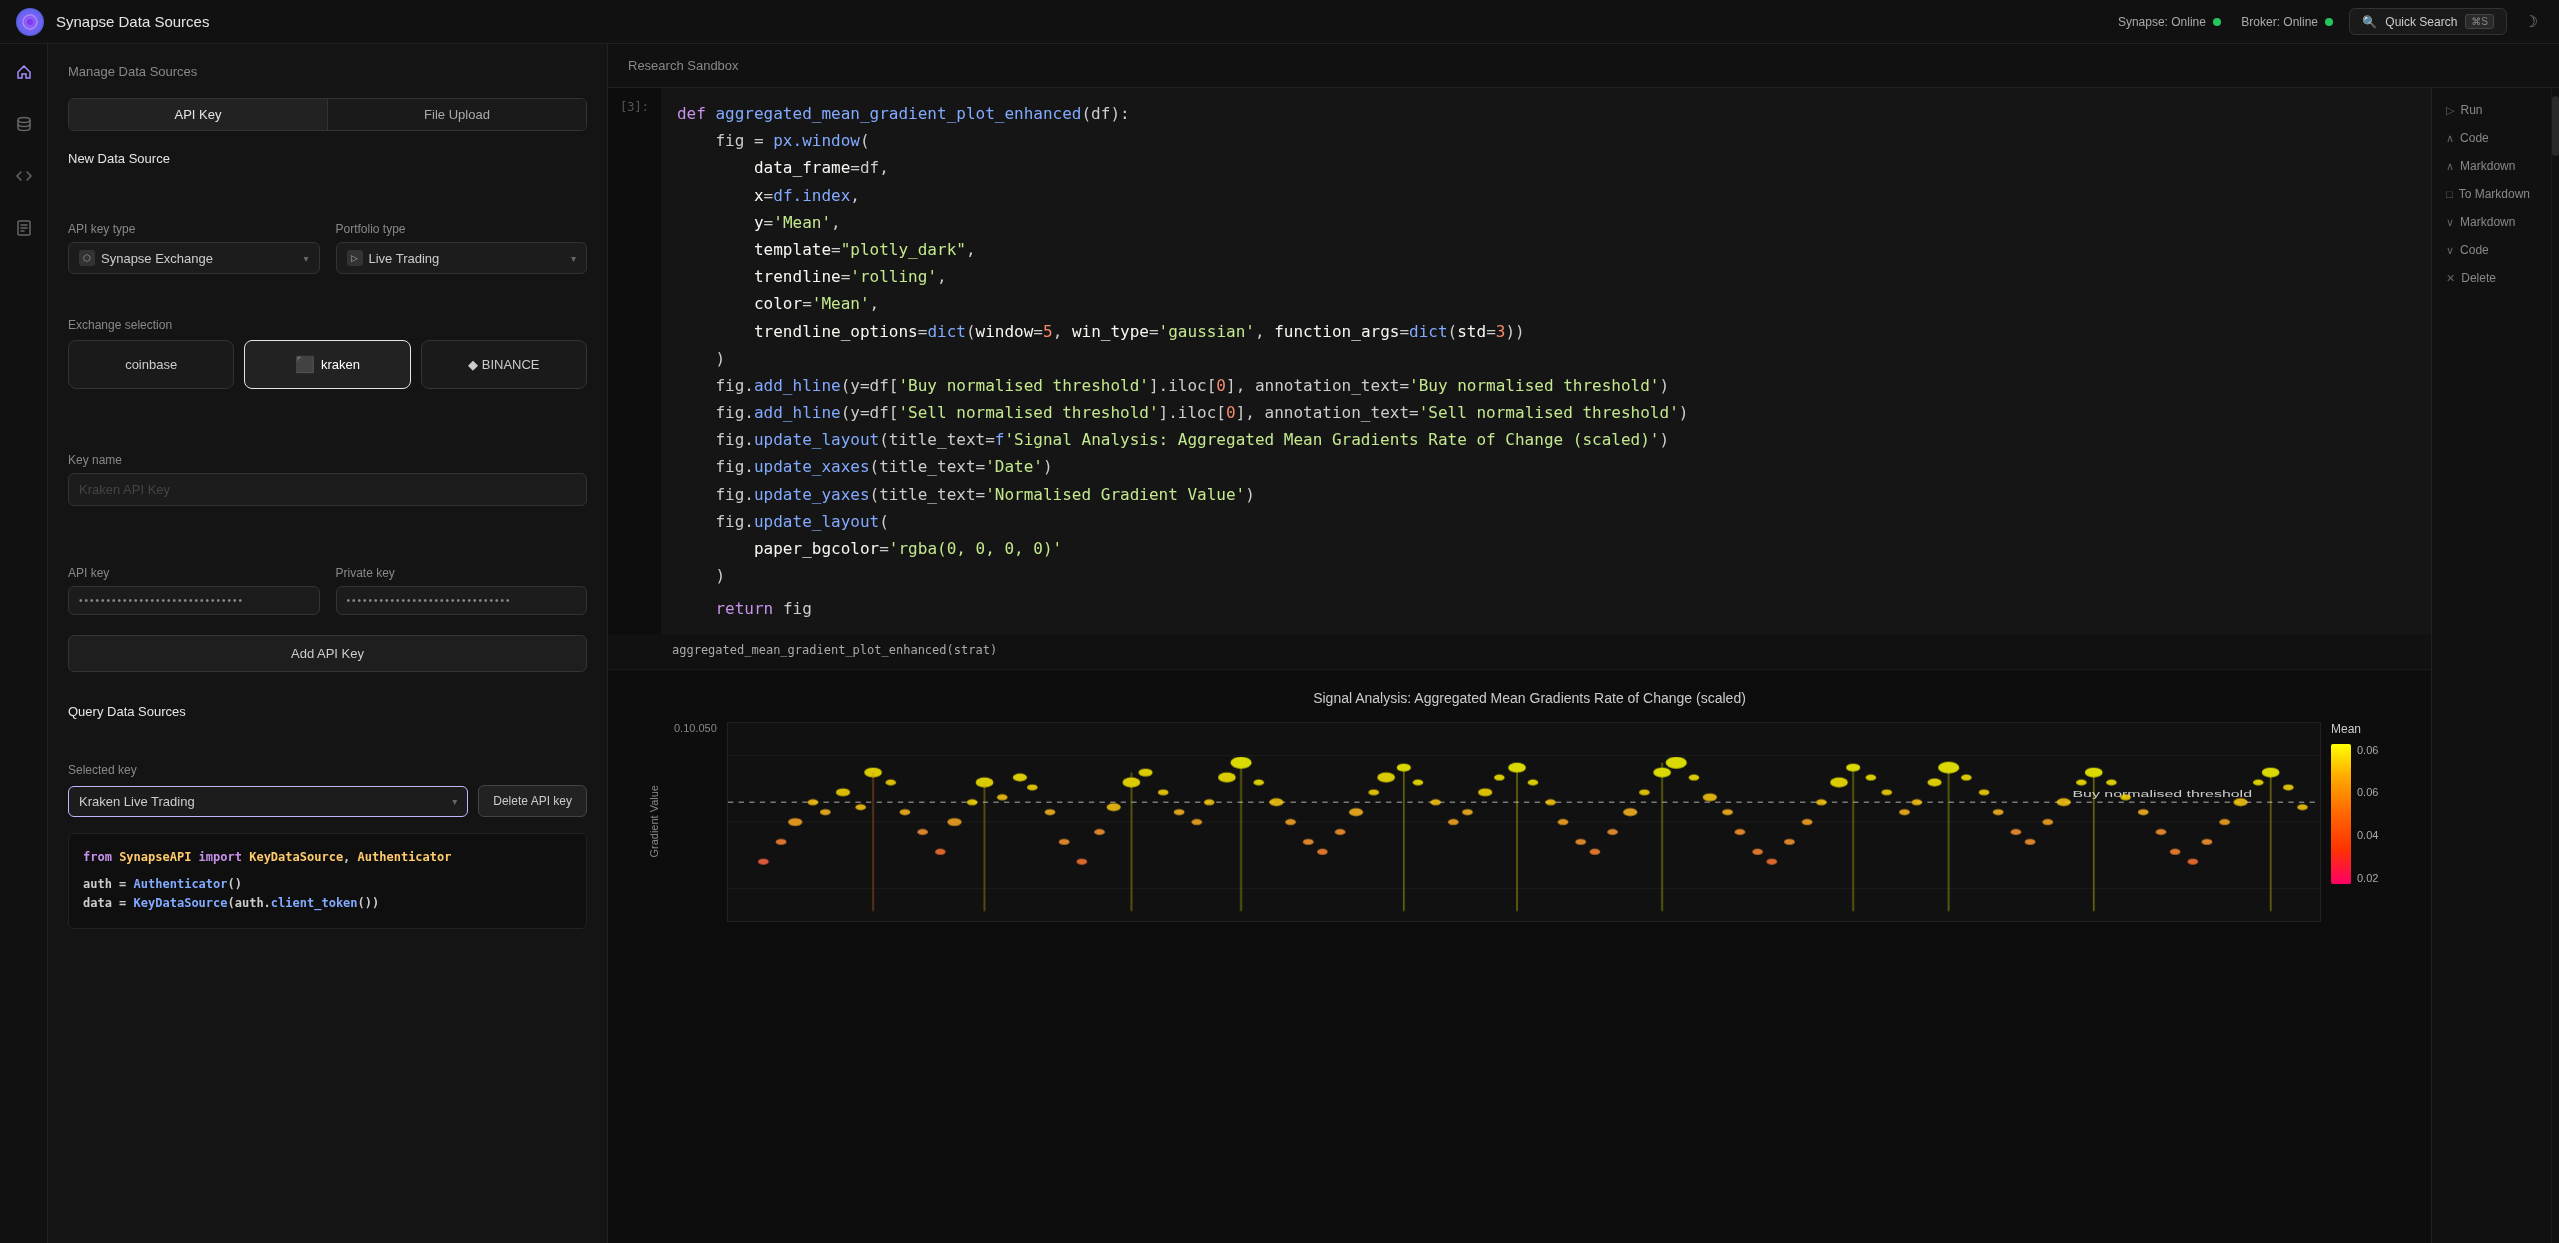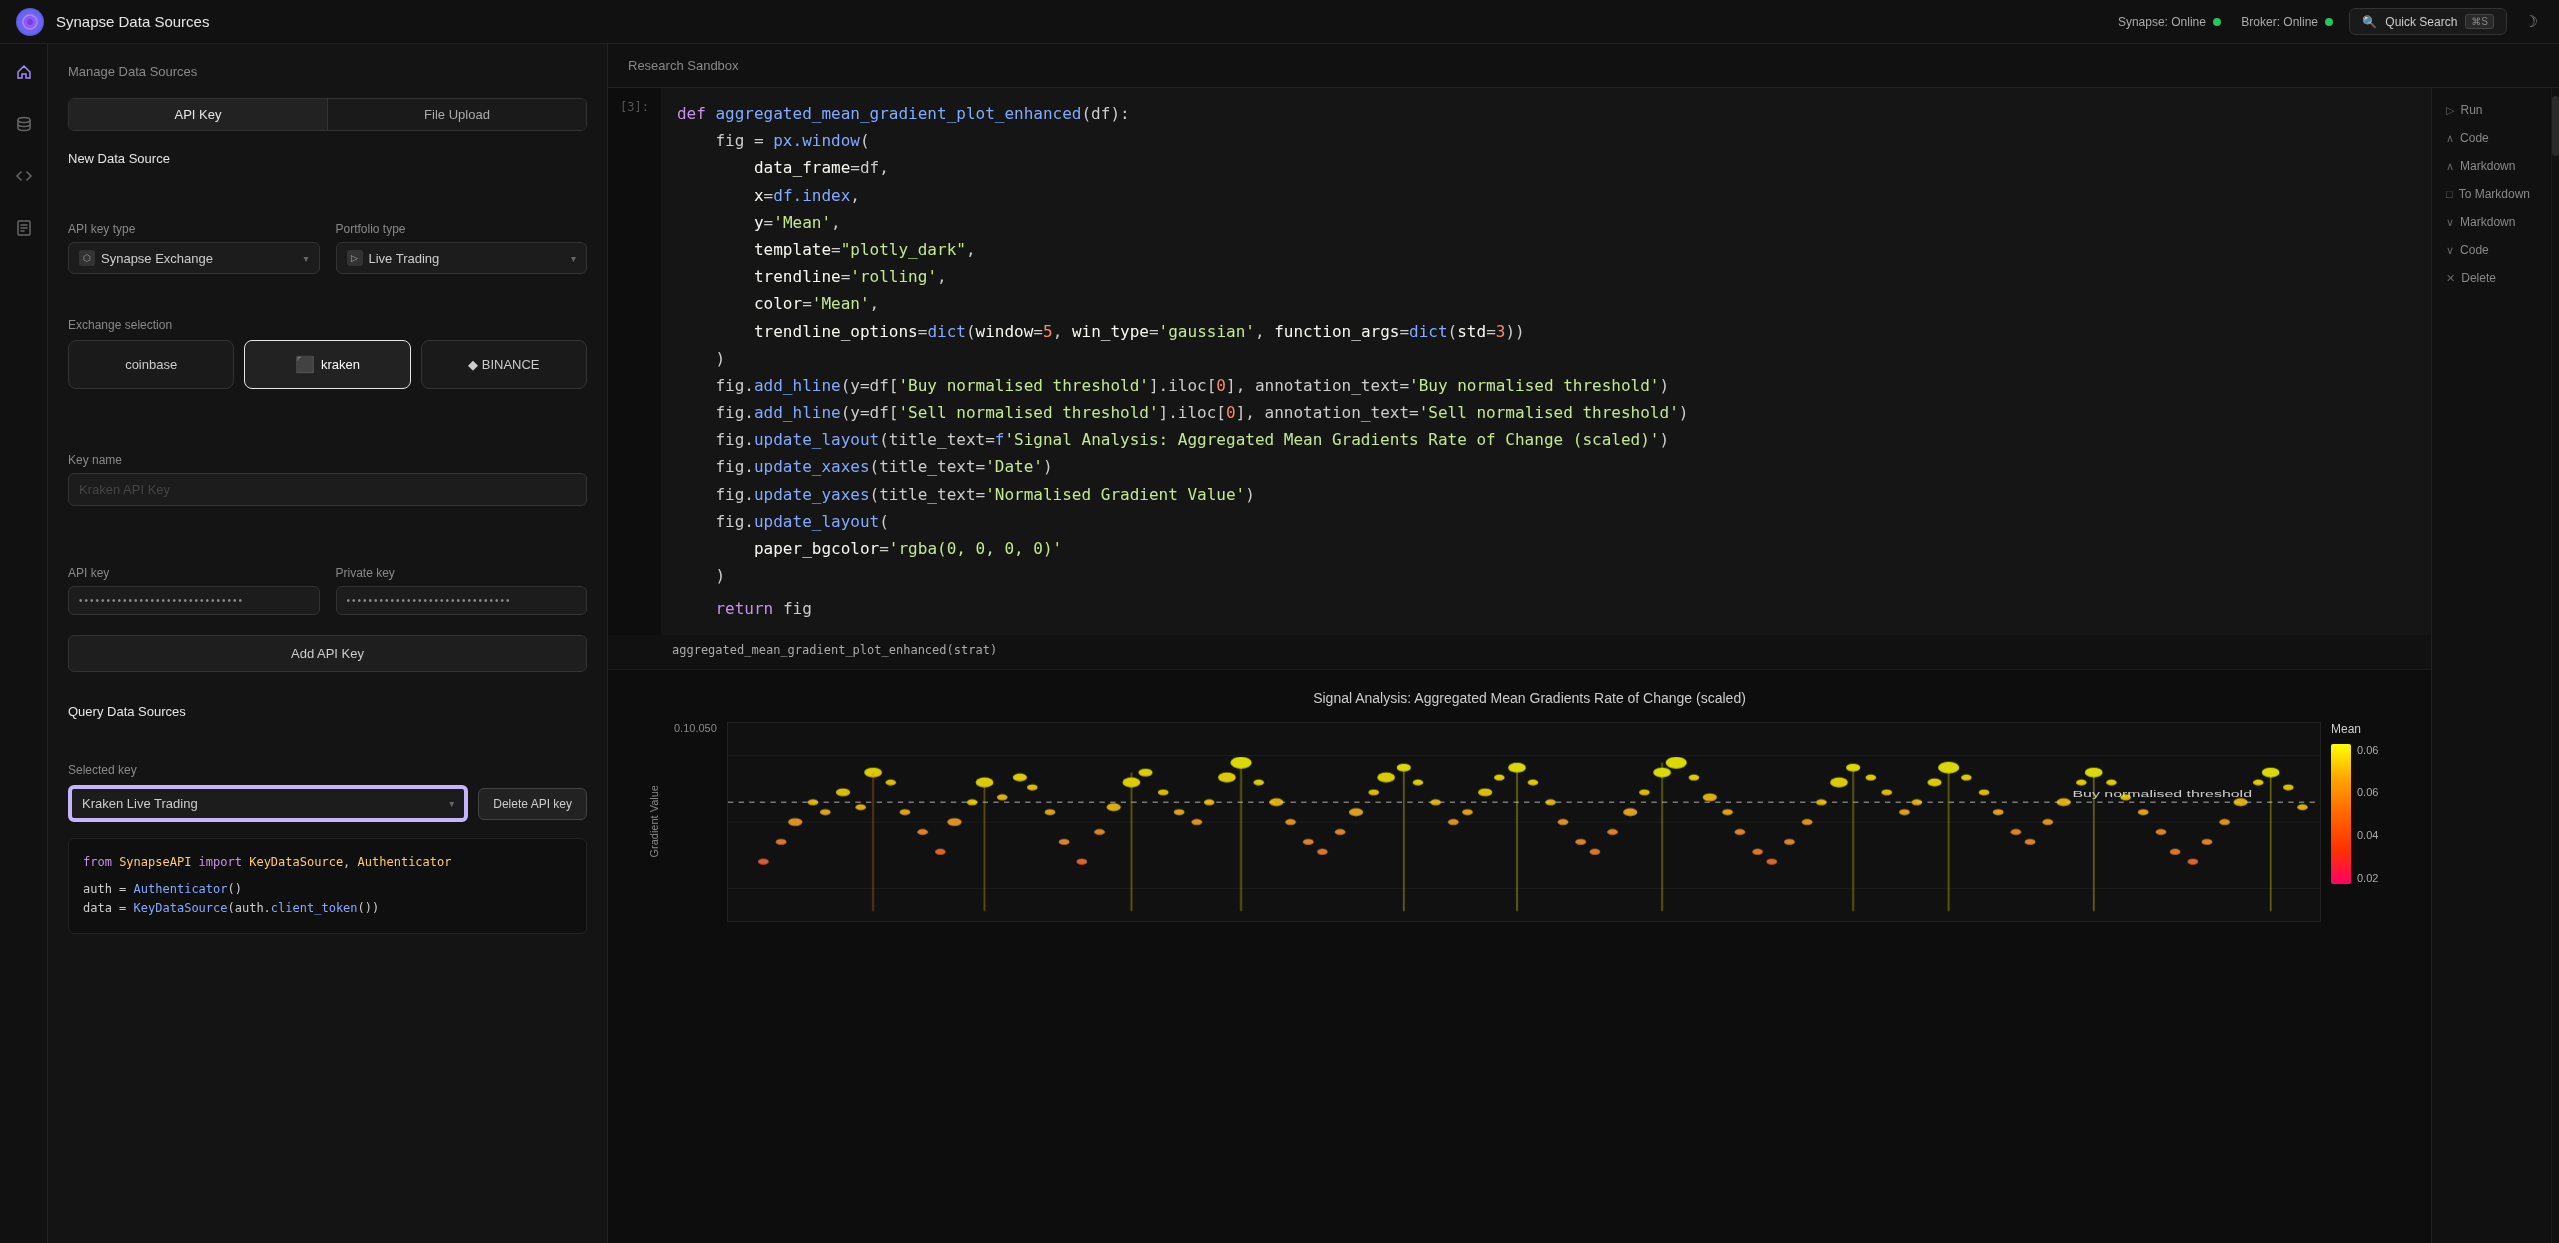--- a/index.html
+++ b/index.html
@@ -277,7 +277,7 @@
       display: flex;
       align-items: center;
       background: #1c1c1c;
-      border: 4px solid #c4b5fd;
+      border: 1px solid #c4b5fd;
       border-radius: 6px;
       padding: 7px 10px;
       cursor: pointer;

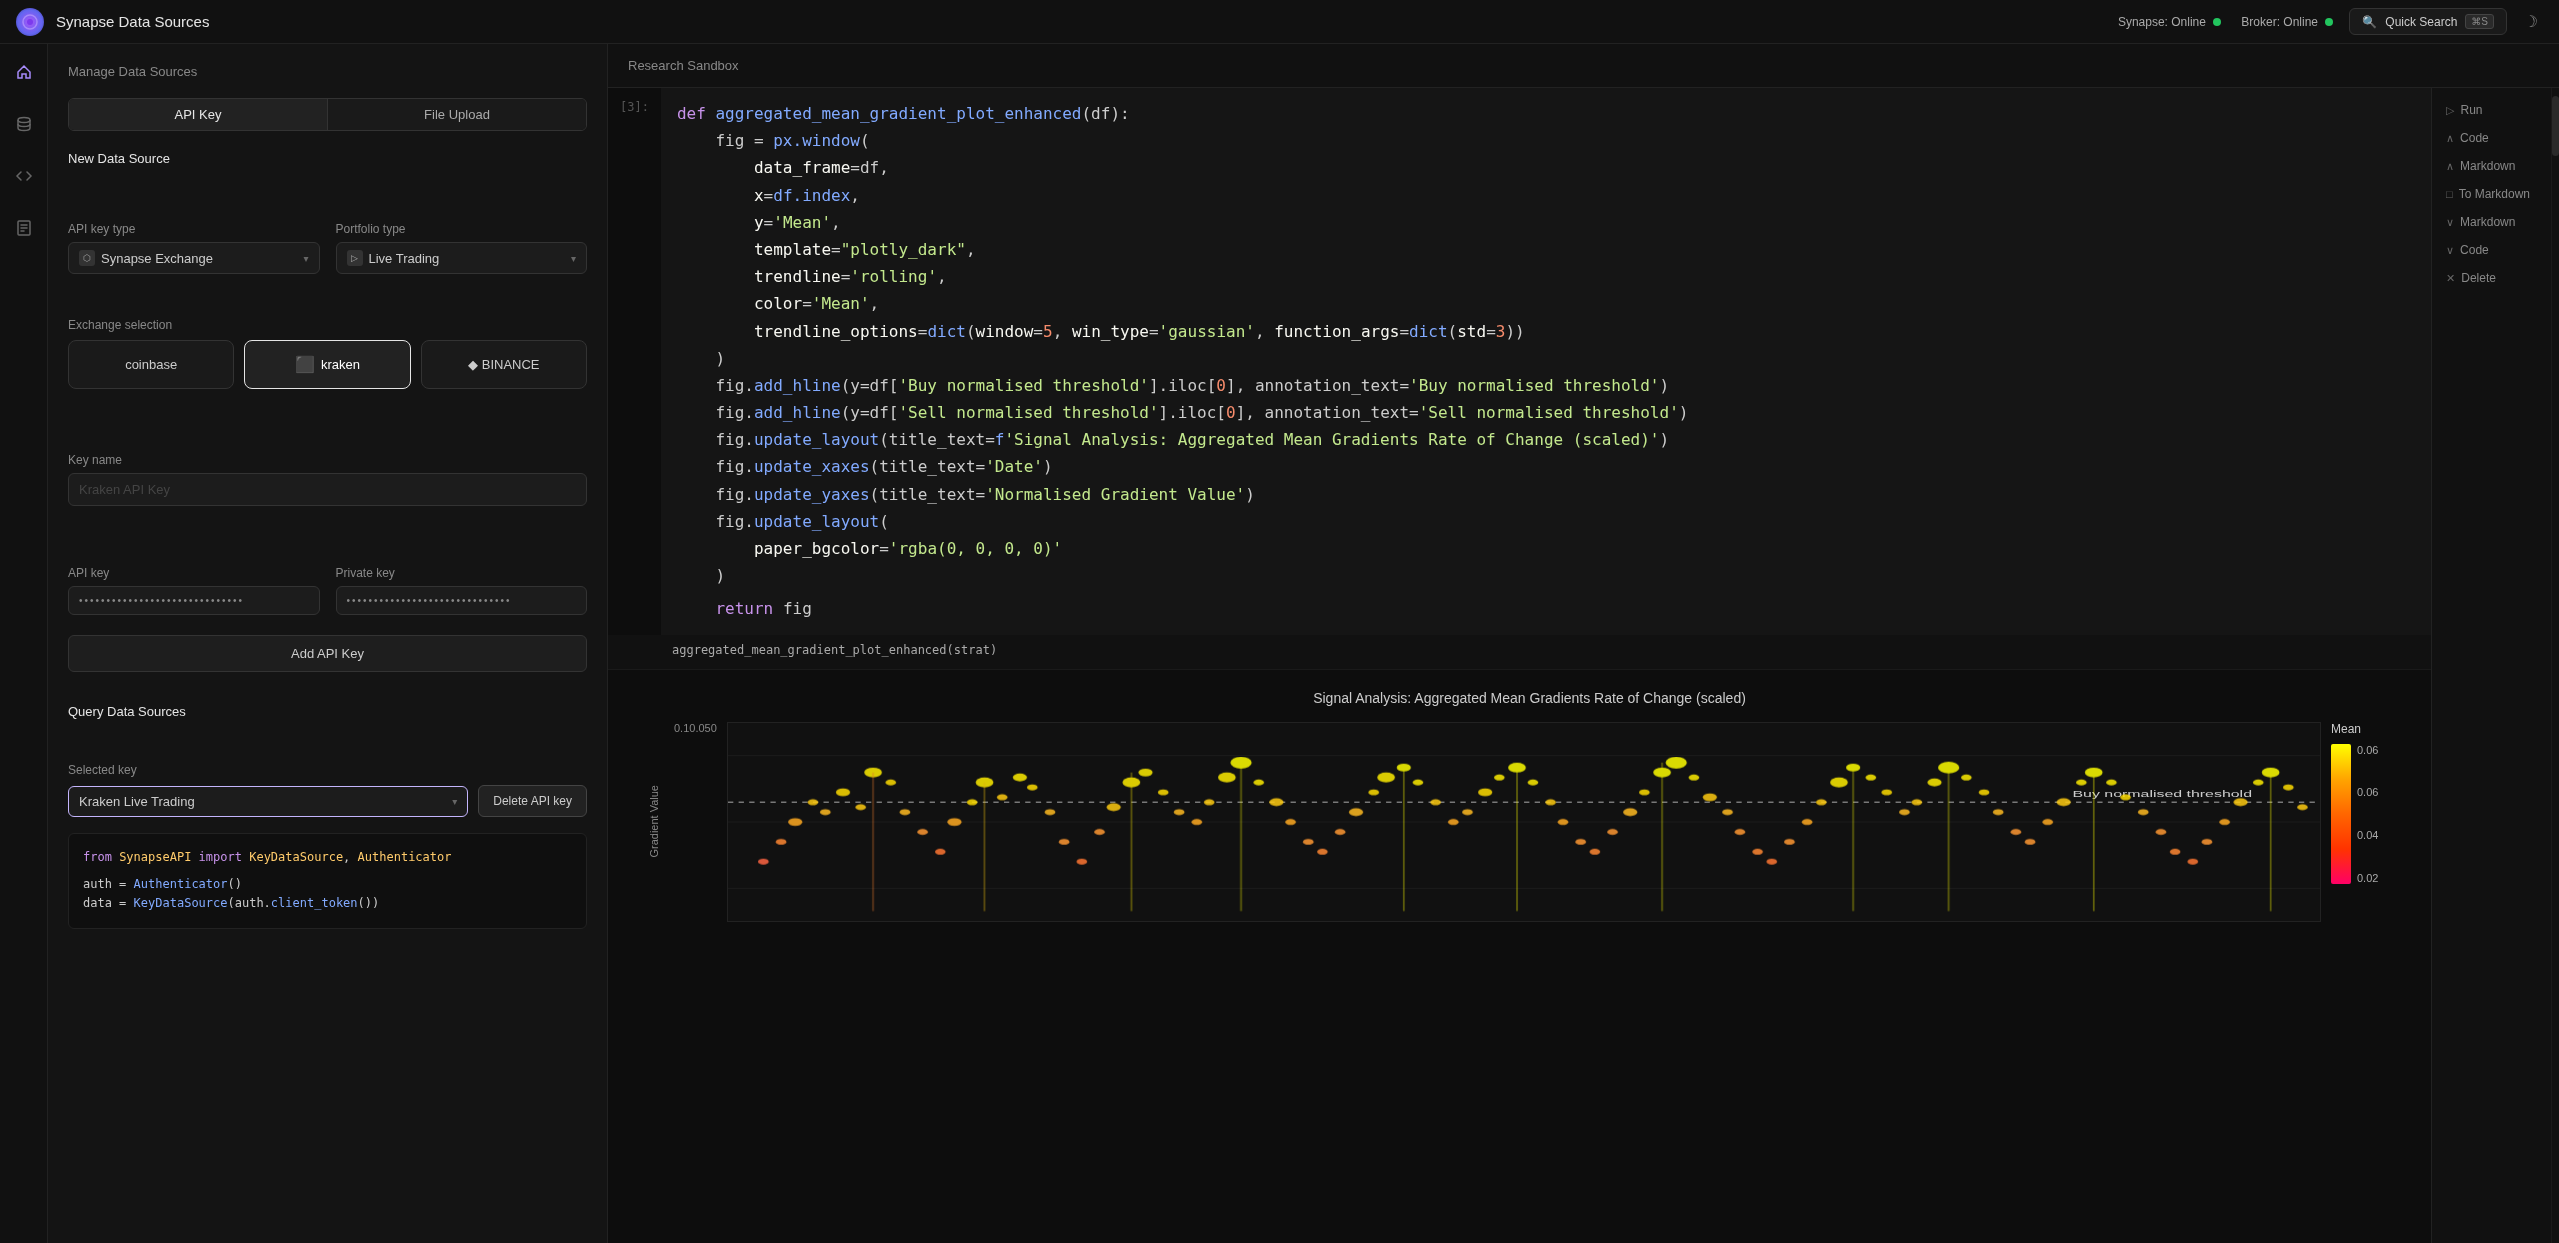--- a/index.html
+++ b/index.html
@@ -306,6 +306,7 @@
       font-family: 'Consolas', 'Monaco', monospace;
       font-size: 12px;
       line-height: 1.6;
+      font-weight: bold;
     }
     .code-keyword { color: #c792ea; }
     .code-function { color: #82aaff; }

